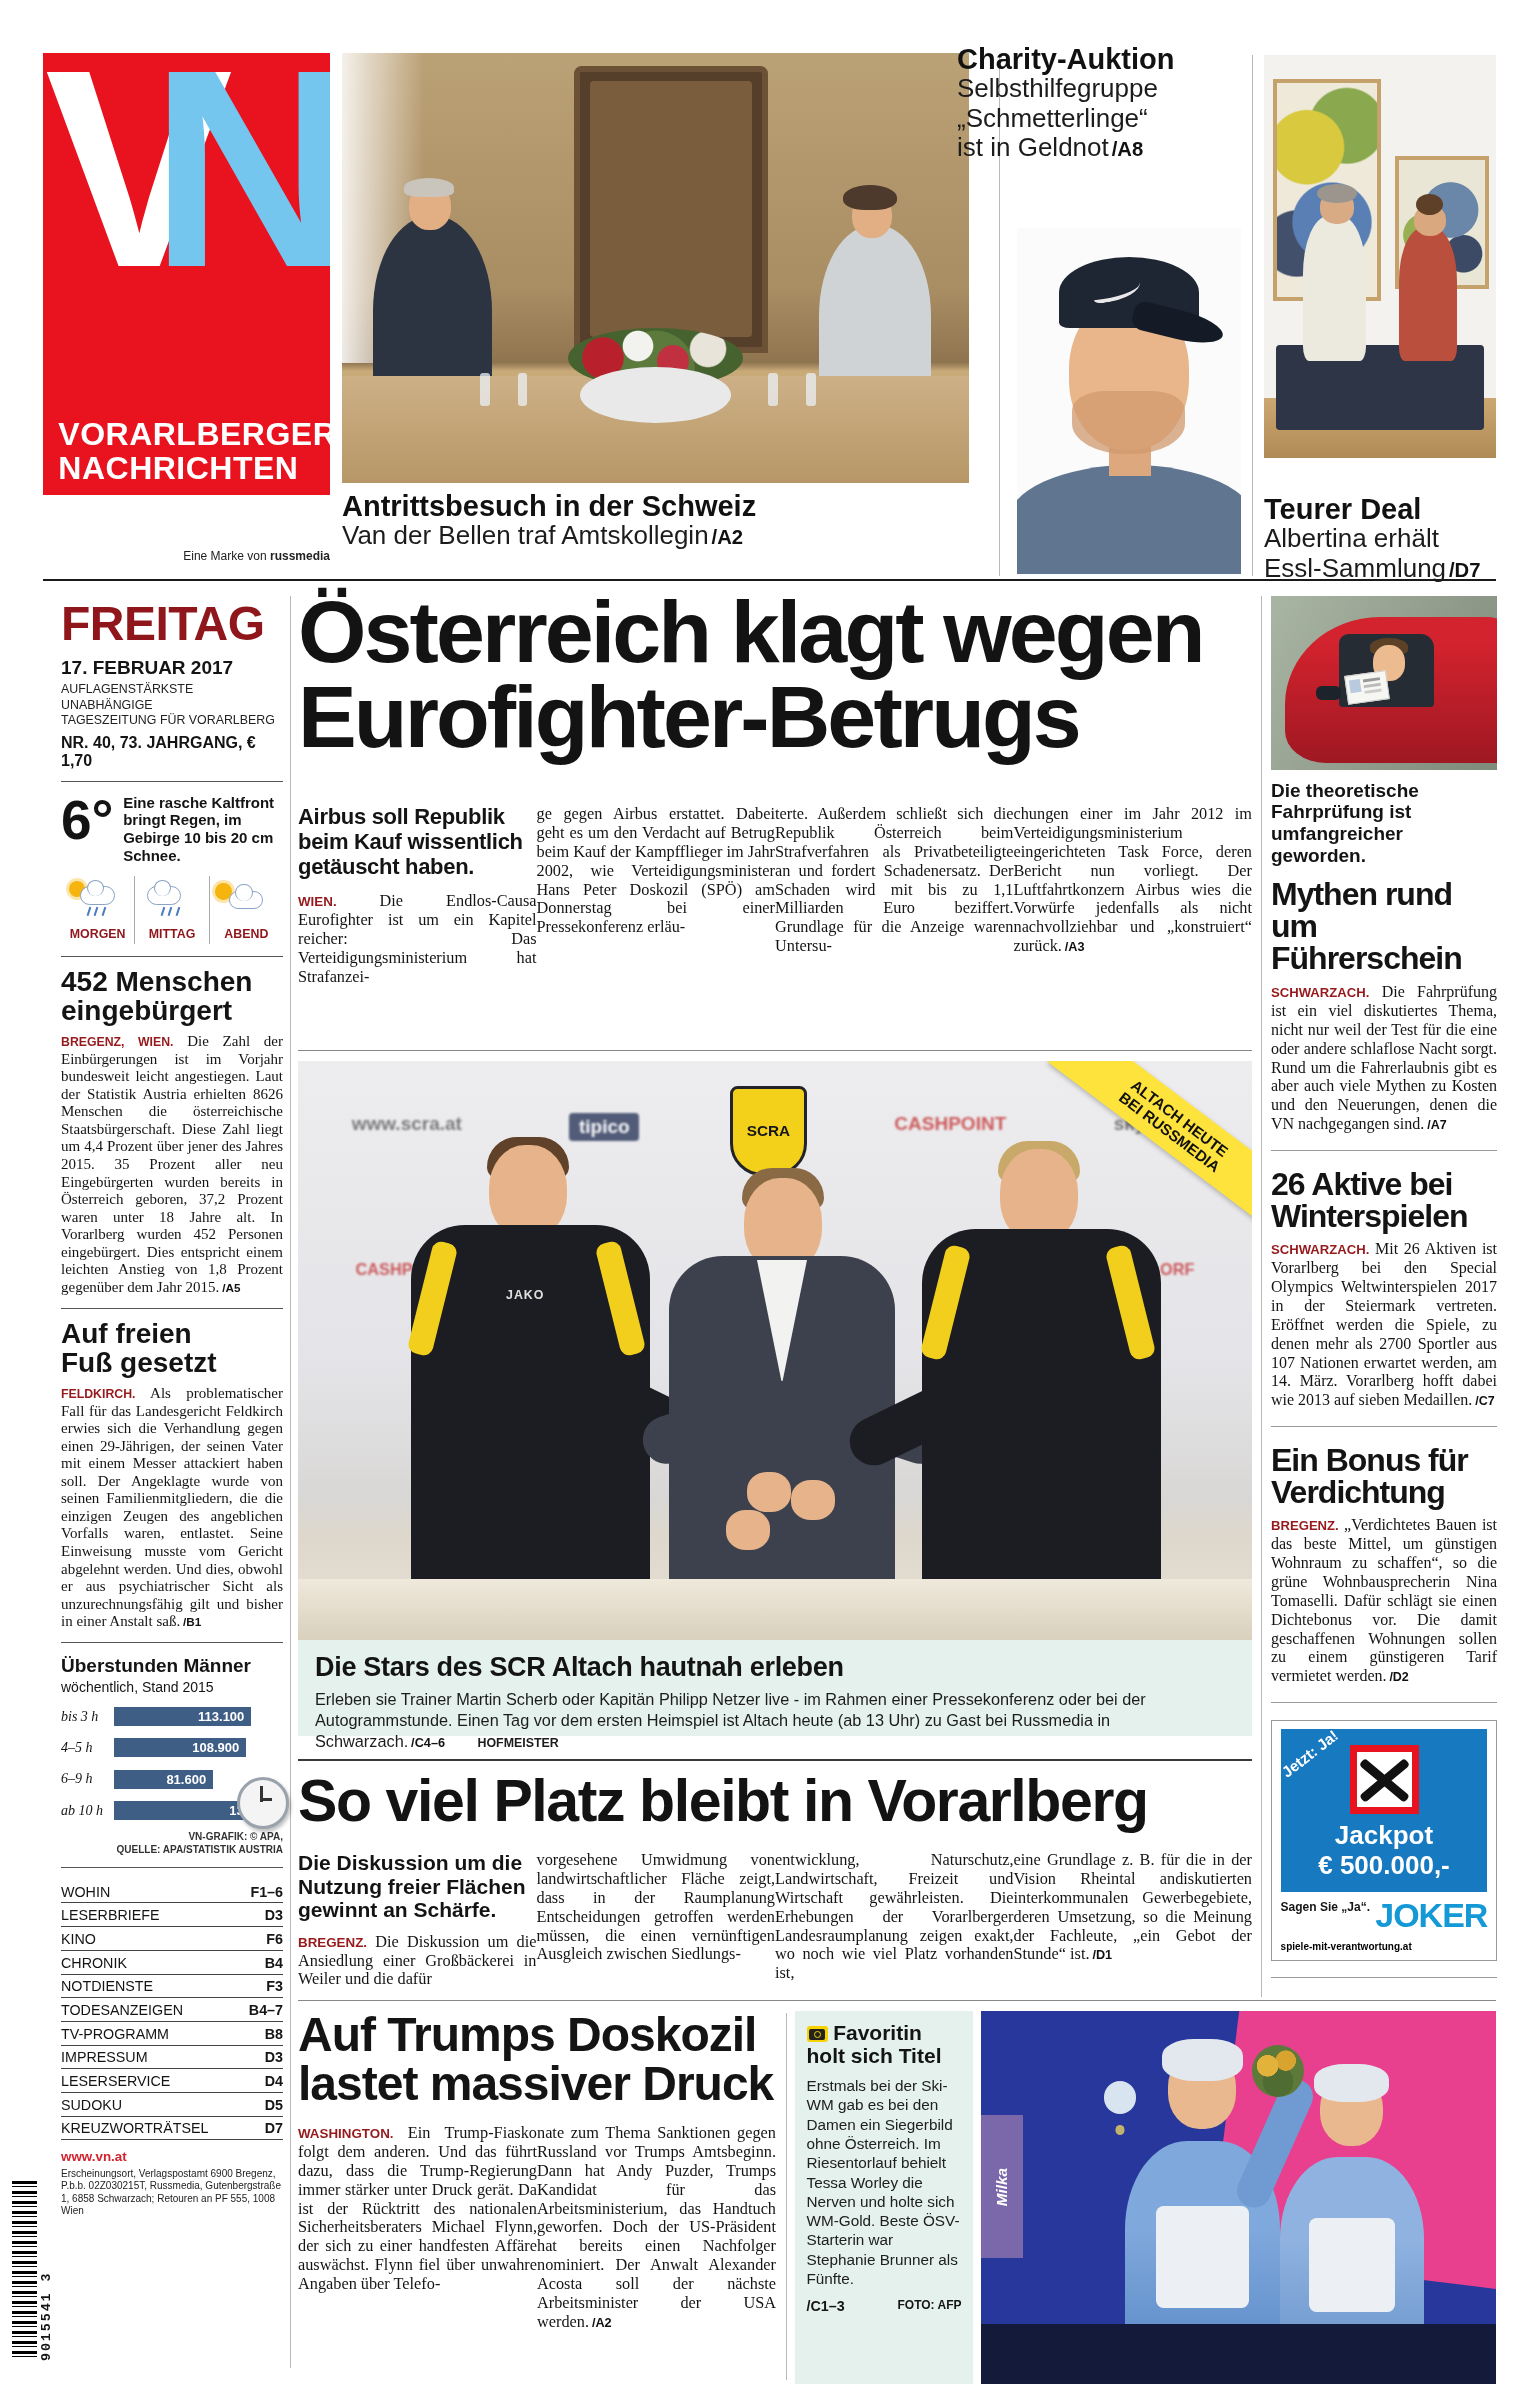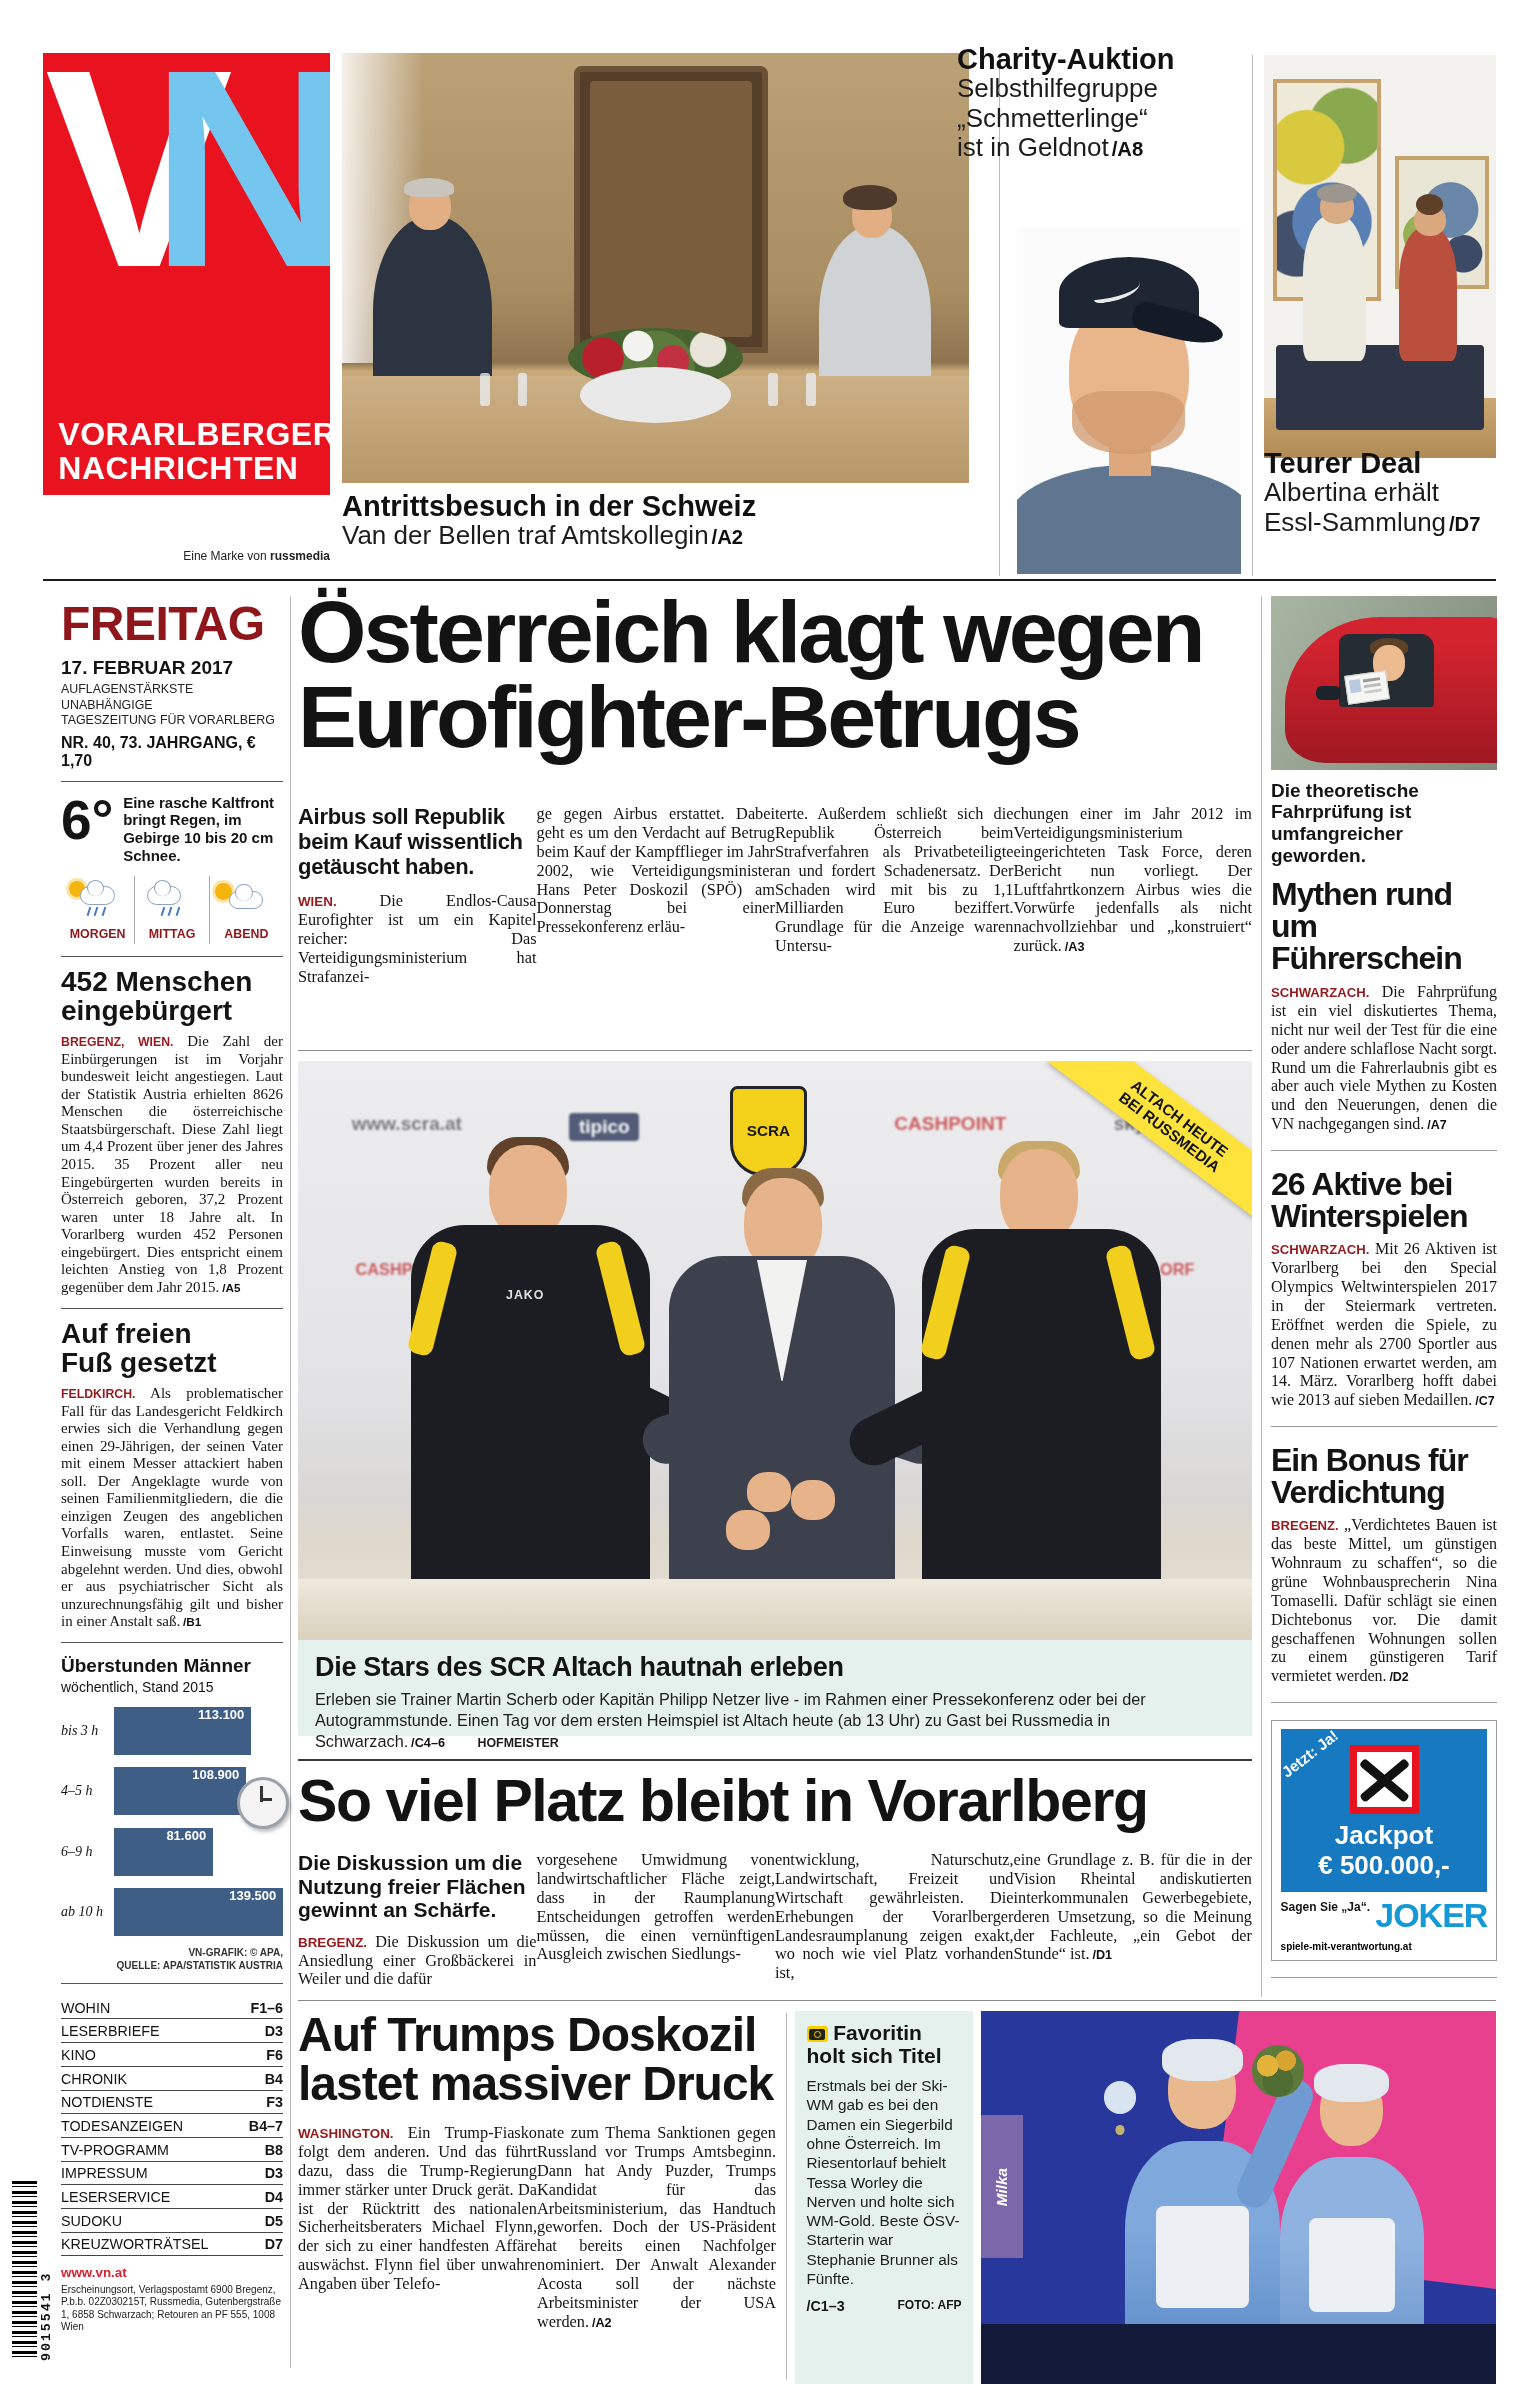--- a/index.html
+++ b/index.html
@@ -25,7 +25,7 @@
   .t-sub{font-size:26px;line-height:1.12;color:#1c1c1c;font-weight:400;}
   .teaser-schweiz{left:342px;top:491px;width:640px;}
   .teaser-charity{left:957px;top:44px;width:231px;}
-  .teaser-deal{left:1264px;top:448px;width:232px;}
+  .teaser-deal{left:1264px;top:494px;width:232px;}
 
   
   .leftcol{left:61px;top:596px;width:222px;}

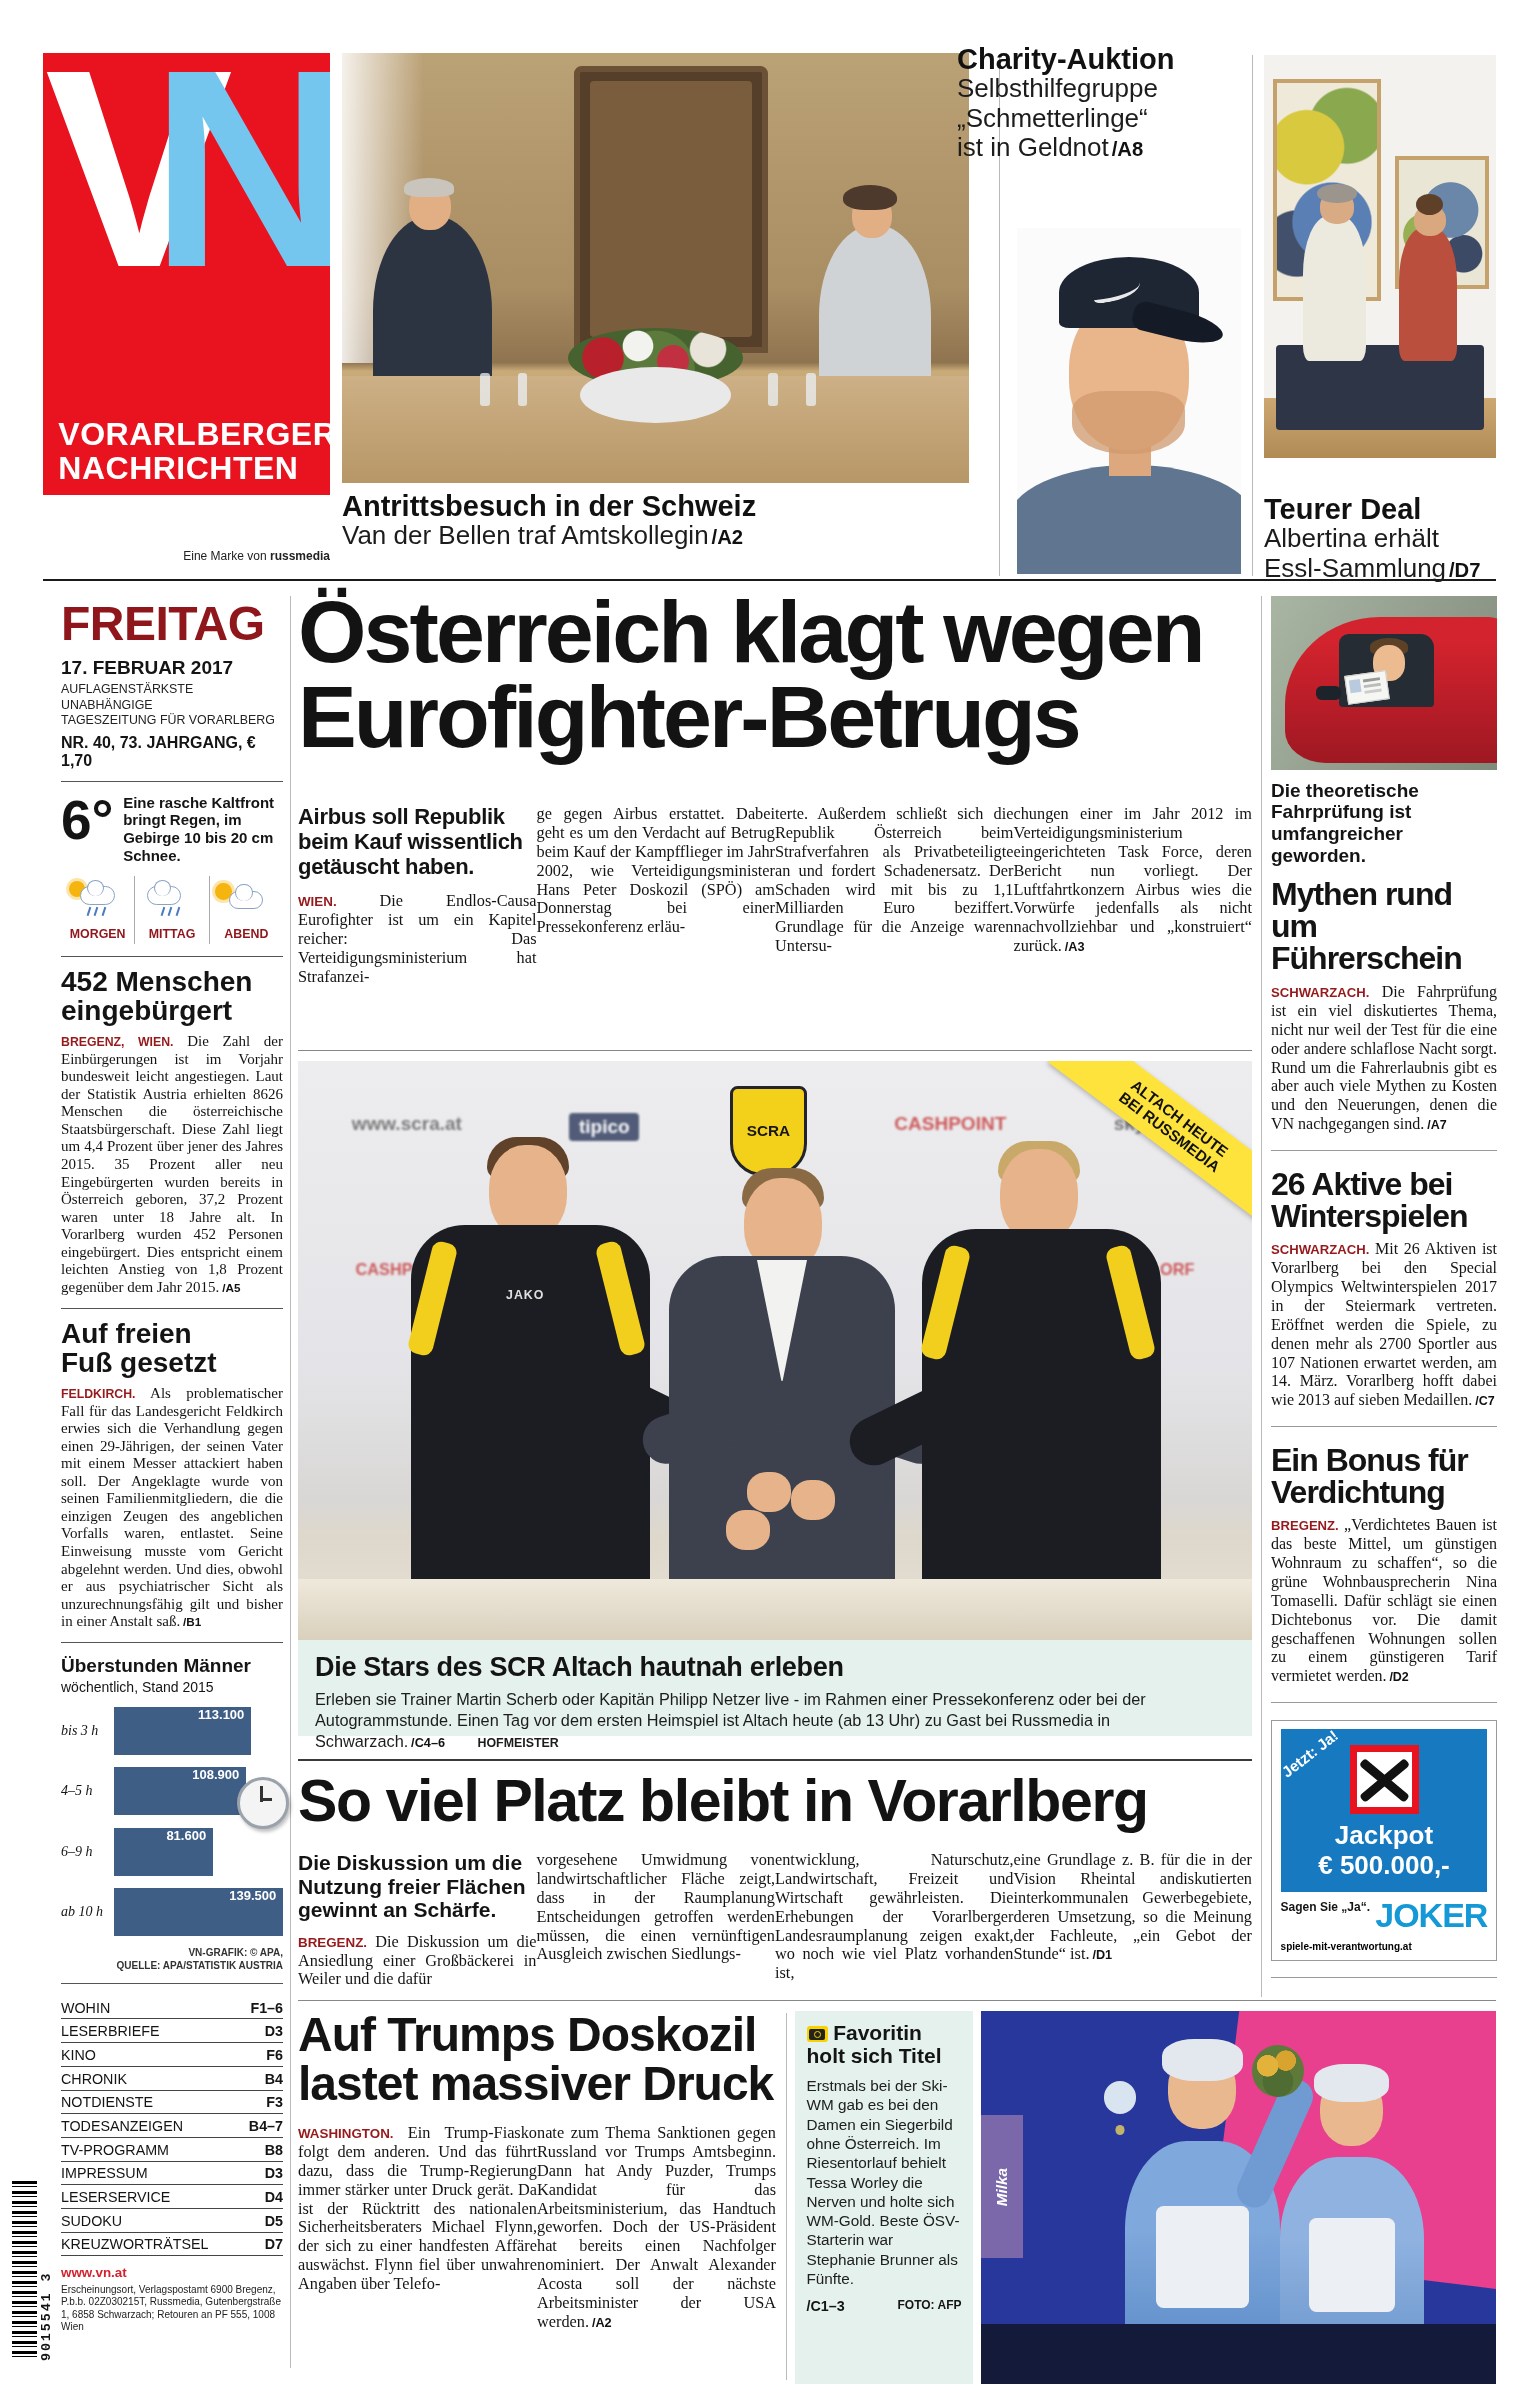--- a/index.html
+++ b/index.html
@@ -60,7 +60,7 @@
   .crow{display:flex;align-items:center;margin-top:12.4px;}
   .clabel{width:53px;font-family:"Liberation Serif",serif;font-style:italic;font-size:14px;flex:none;}
   .ctrack{flex:1;}
-  .cbar{height:48px;display:flex;justify-content:flex-end;}
+  .cbar{height:19px;display:flex;align-items:center;justify-content:flex-end;}
   .cval{color:#fff;font-weight:bold;font-size:13px;padding-right:6.7px;}
   .ccredit{text-align:right;font-size:10px;font-weight:bold;color:#333;margin-top:9.6px;line-height:1.3;}
   .clock-icon{position:absolute;right:-5.7px;top:122px;width:46px;height:46px;border-radius:50%;

